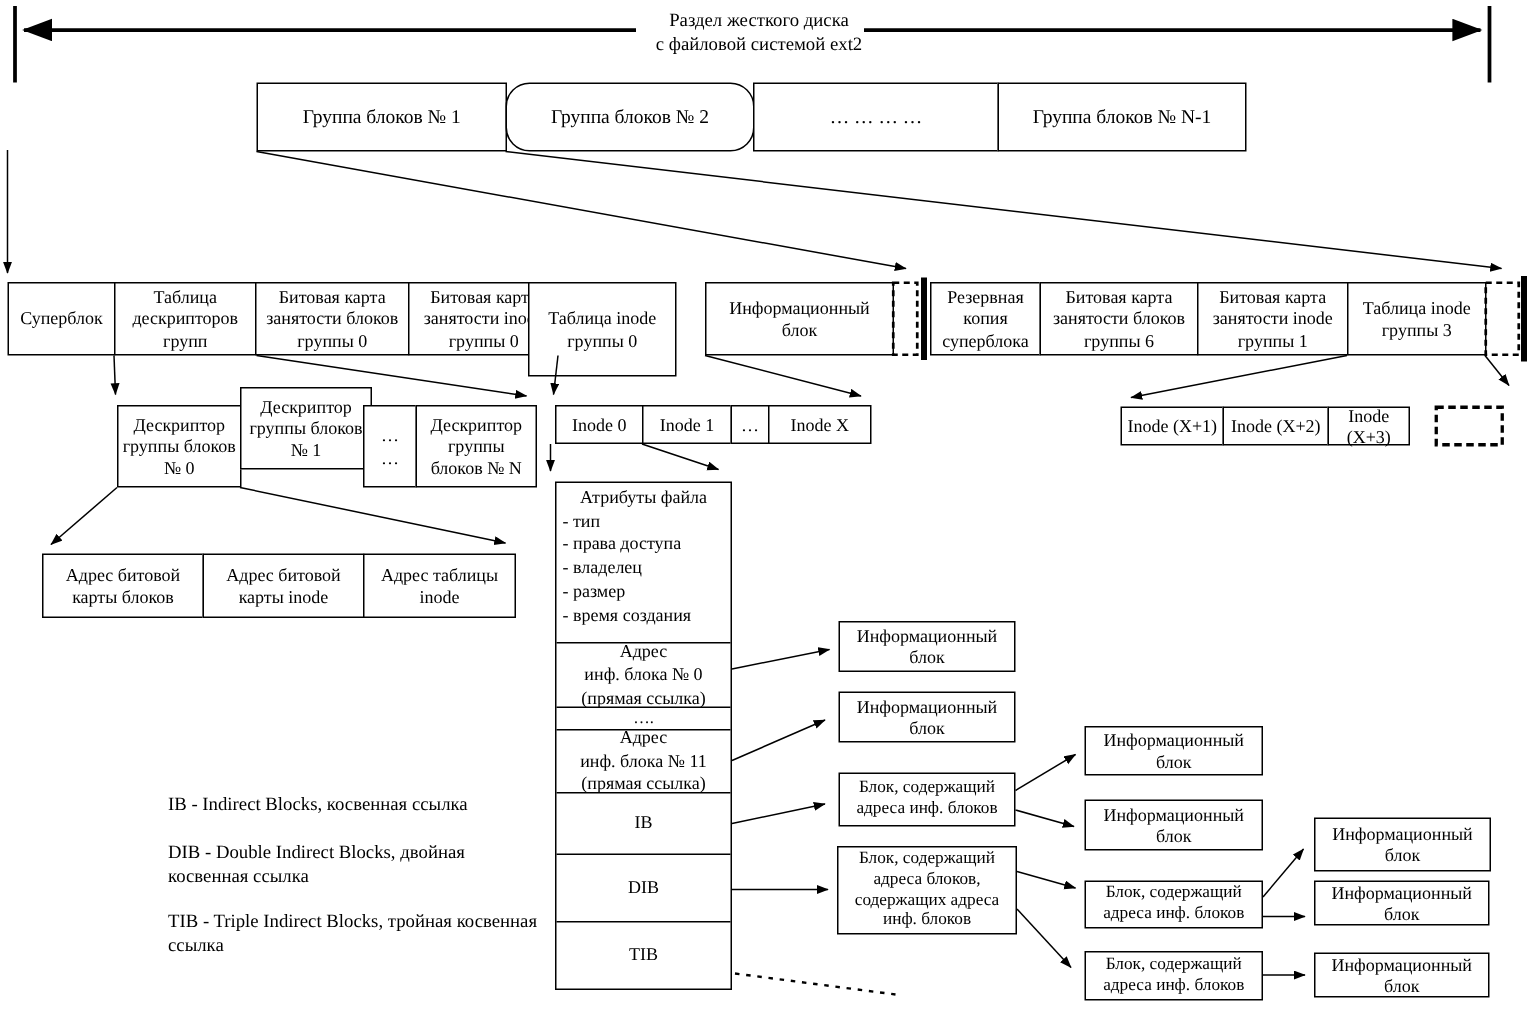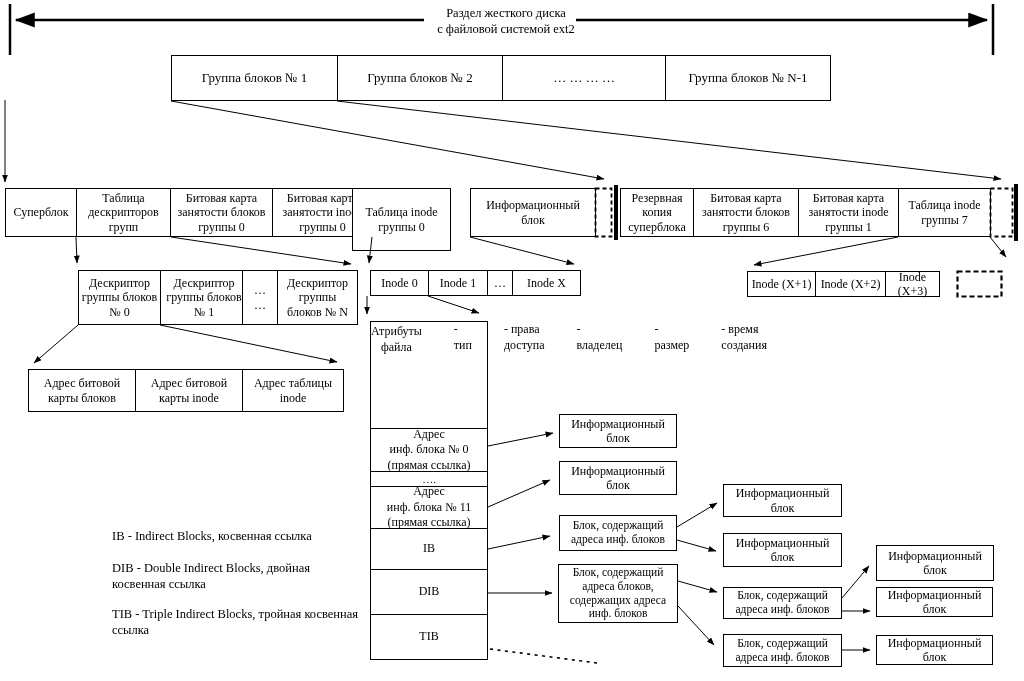--- a/index.html
+++ b/index.html
@@ -33,7 +33,7 @@
   </div>
 
   <div class="box fs13" style="left:171px;top:55px;width:167px;height:46px;">Группа блоков № 1</div>
-  <div class="box fs13" style="left:337px;top:55px;width:166px;height:46px;">Группа блоков № 2</div>
+  <div class="box fs13" style="left:337px;top:55px;width:166px;height:46px;border-radius:16px;">Группа блоков № 2</div>
   <div class="box fs13" style="left:502px;top:55px;width:164px;height:46px;">… … … …</div>
   <div class="box fs13" style="left:665px;top:55px;width:166px;height:46px;">Группа блоков № N-1</div>
 

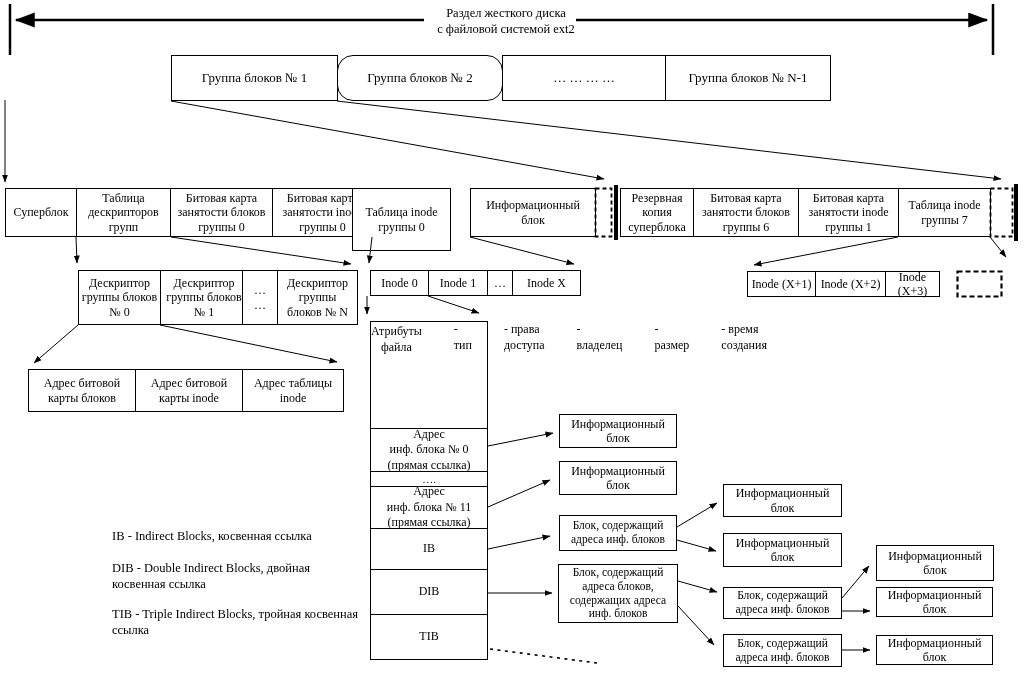--- a/index.html
+++ b/index.html
@@ -47,7 +47,7 @@
   <div class="box" style="left:620px;top:188px;width:74px;height:49px;">Резервная копия суперблока</div>
   <div class="box" style="left:693px;top:188px;width:106px;height:49px;">Битовая карта занятости блоков группы 6</div>
   <div class="box" style="left:798px;top:188px;width:101px;height:49px;">Битовая карта занятости inode группы 1</div>
-  <div class="box" style="left:898px;top:188px;width:93px;height:49px;">Таблица inode группы 7</div>
+  <div class="box" style="left:898px;top:188px;width:93px;height:49px;">Таблица inode группы 3</div>
 
   <div class="box" style="left:78px;top:270px;width:83px;height:55px;">Дескриптор группы блоков № 0</div>
   <div class="box" style="left:160px;top:270px;width:88px;height:55px;">Дескриптор группы блоков № 1</div>

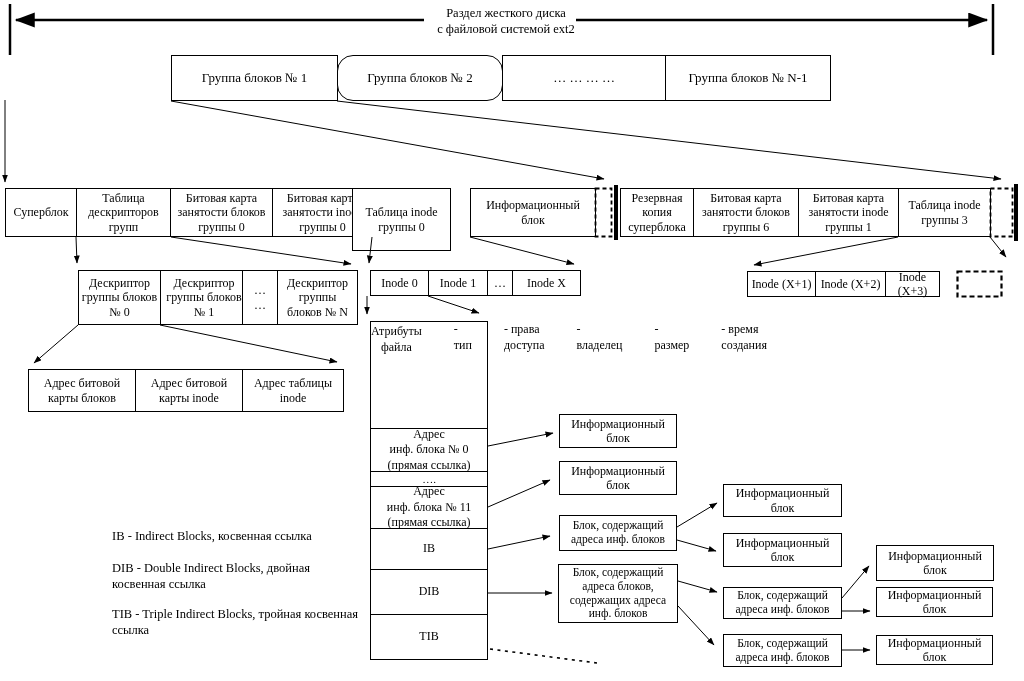--- a/index.html
+++ b/index.html
@@ -50,7 +50,7 @@
   <div class="box" style="left:898px;top:188px;width:93px;height:49px;">Таблица inode группы 3</div>
 
   <div class="box" style="left:78px;top:270px;width:83px;height:55px;">Дескриптор группы блоков № 0</div>
-  <div class="box" style="left:160px;top:270px;width:88px;height:55px;">Дескриптор группы блоков № 1</div>
+  <div class="box" style="left:160px;top:258px;width:88px;height:55px;">Дескриптор группы блоков № 1</div>
   <div class="box pre" style="left:242px;top:270px;width:36px;height:55px;">…
 …</div>
   <div class="box" style="left:277px;top:270px;width:81px;height:55px;">Дескриптор группы блоков № N</div>

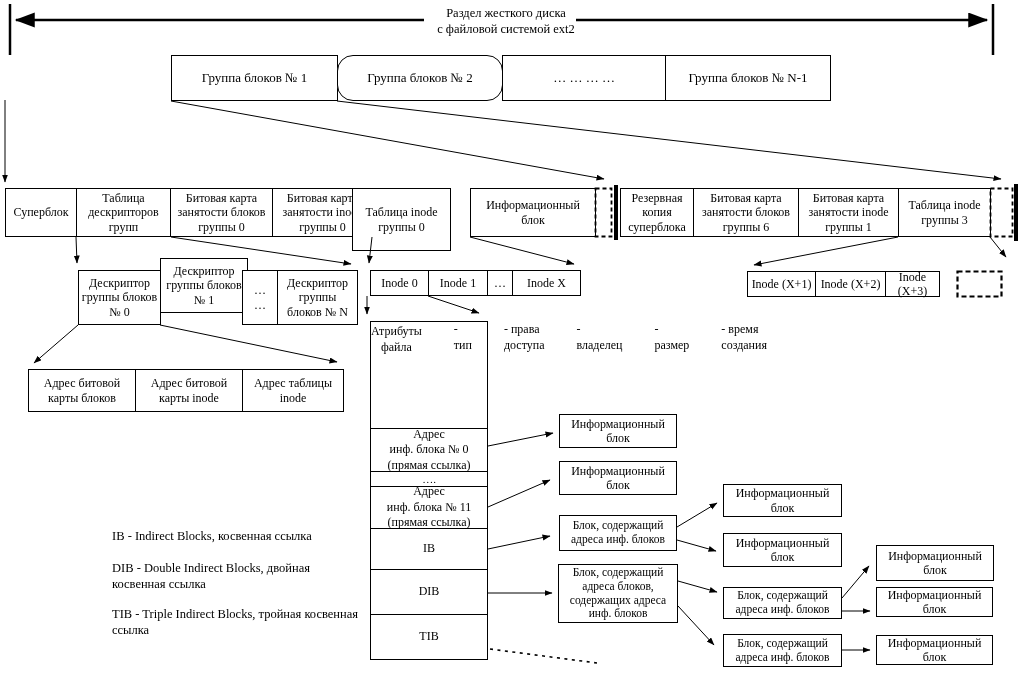--- a/index.html
+++ b/index.html
@@ -12,8 +12,8 @@
   .fs11{font-size:11.5px;}
   .fs13{font-size:13px;}
   .plain{position:absolute;font-size:12.5px;line-height:1.3;}
-  .attr-sect{border-top:1px solid #000;box-sizing:border-box;display:flex;
-             align-items:stretch;justify-content:center;font-size:12px;line-height:1.3;gap:28px;}
+  .attr-sect{border-top:1px solid #000;box-sizing:border-box;display:flex;flex-direction:column;
+             align-items:stretch;justify-content:center;font-size:12px;line-height:1.3;}
   .attr-sect.center{align-items:center;text-align:center;}
   #inode-struct{position:absolute;left:370px;top:321px;width:118px;border:1px solid #000;
                 background:#fff;box-sizing:border-box;}

